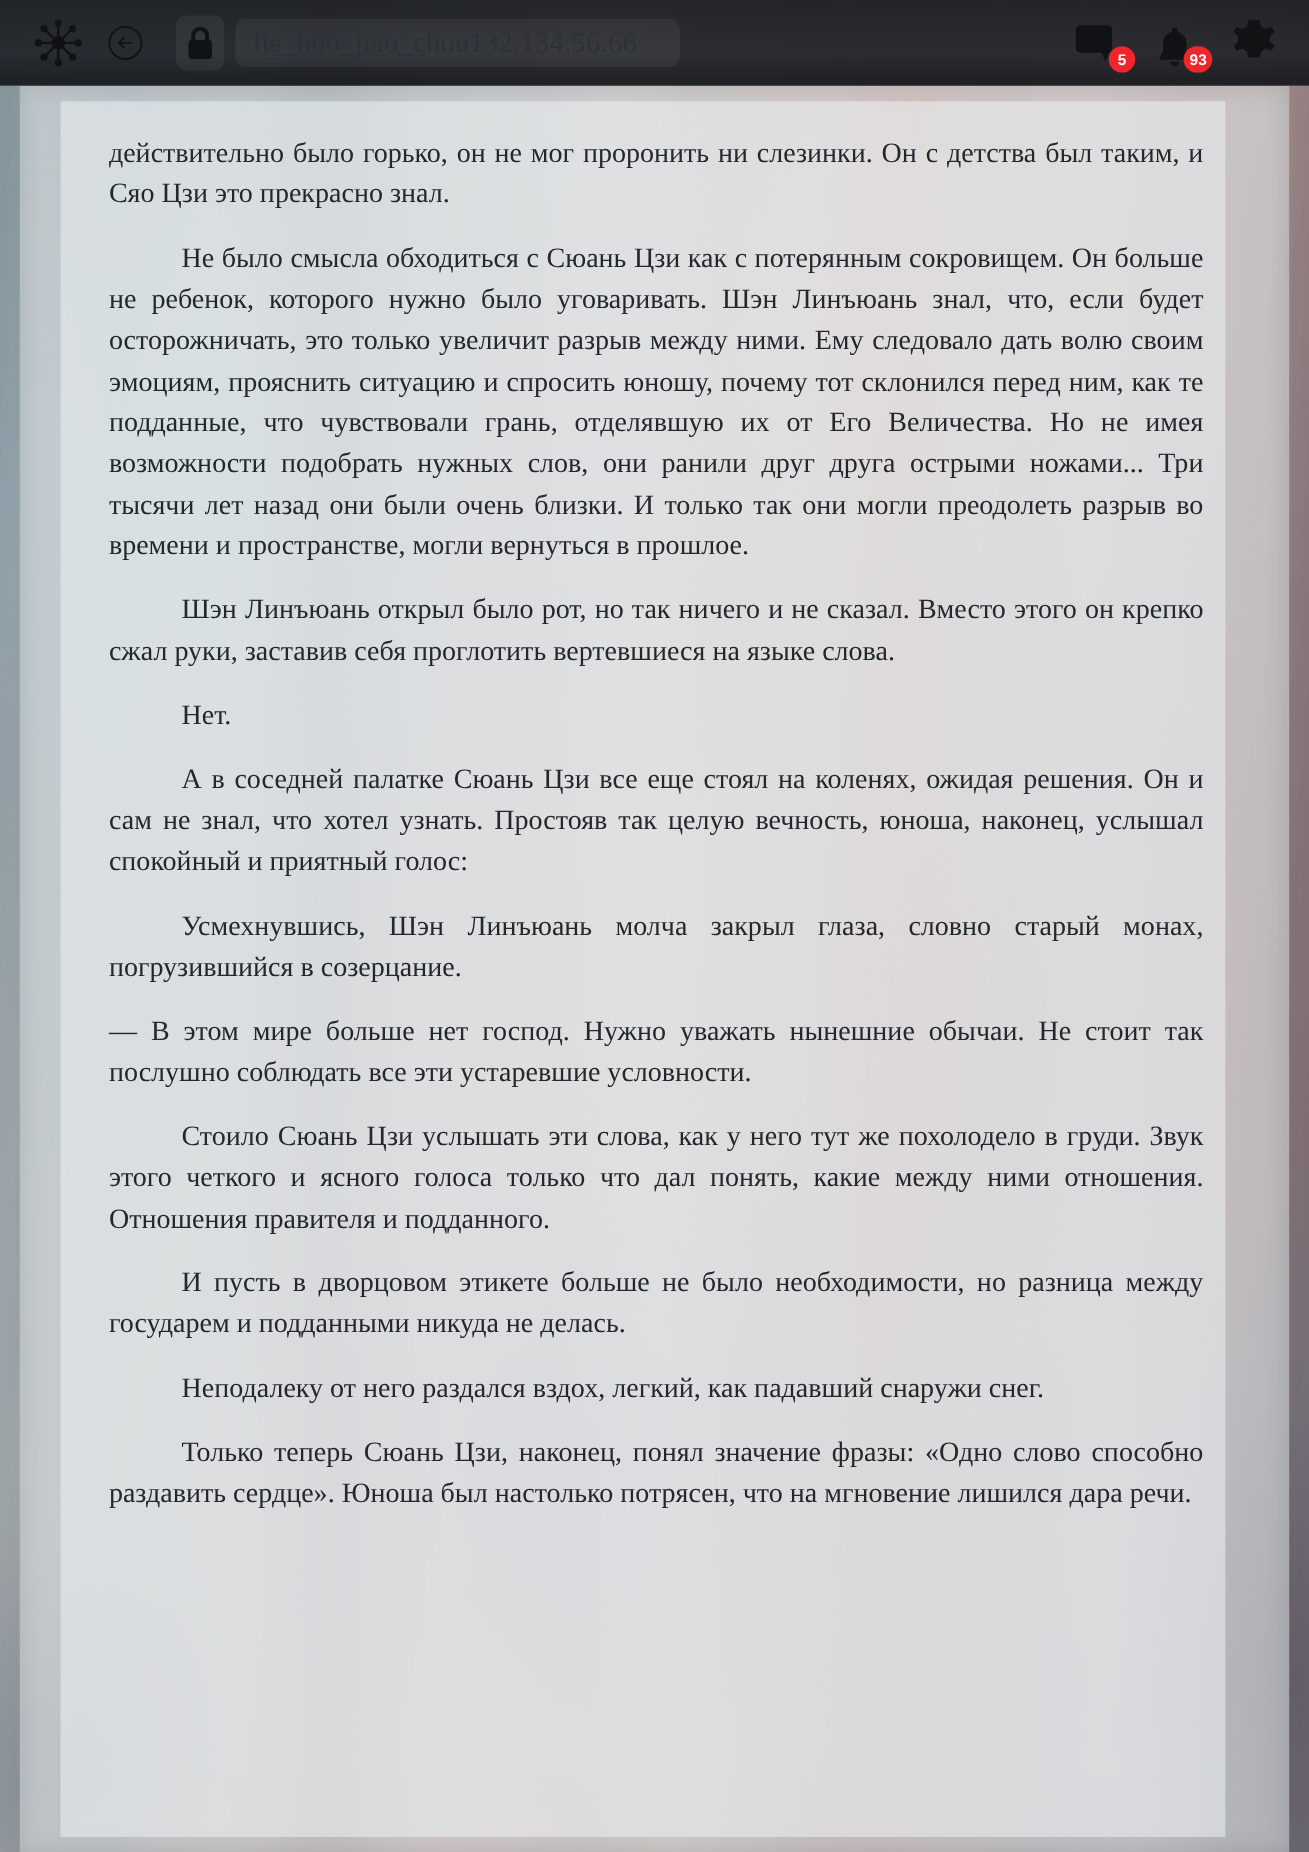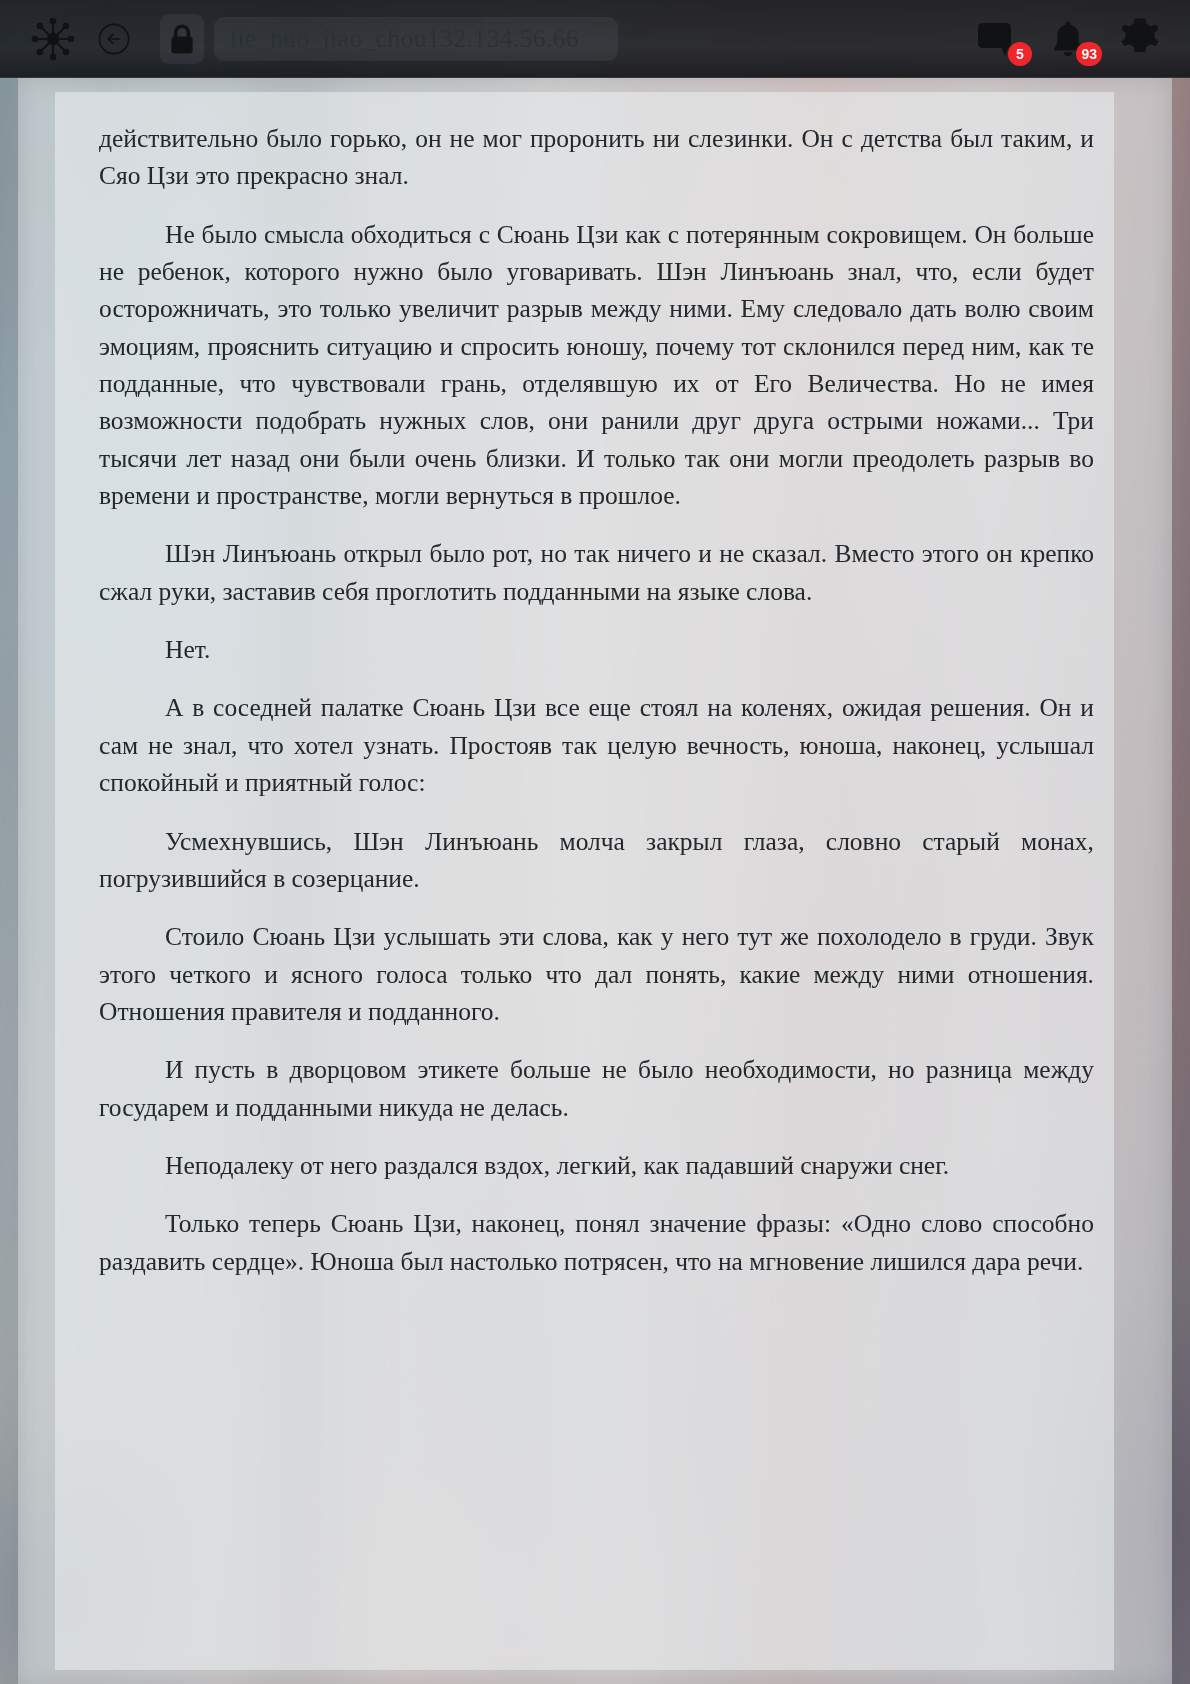--- a/index.html
+++ b/index.html
@@ -137,7 +137,7 @@
 
   .tb-right { position: relative; margin-left: 26px; }
   #chat-button  { width: 48px; height: 48px; }
-  #bell-button  { width: 44px; height: 48px; }
+  #bell-button  { width: 44px; height: 48px; align-items: flex-end; }
   #gear-button  { width: 52px; height: 52px; margin-left: 24px; margin-right: 6px; }
 
   .badge {

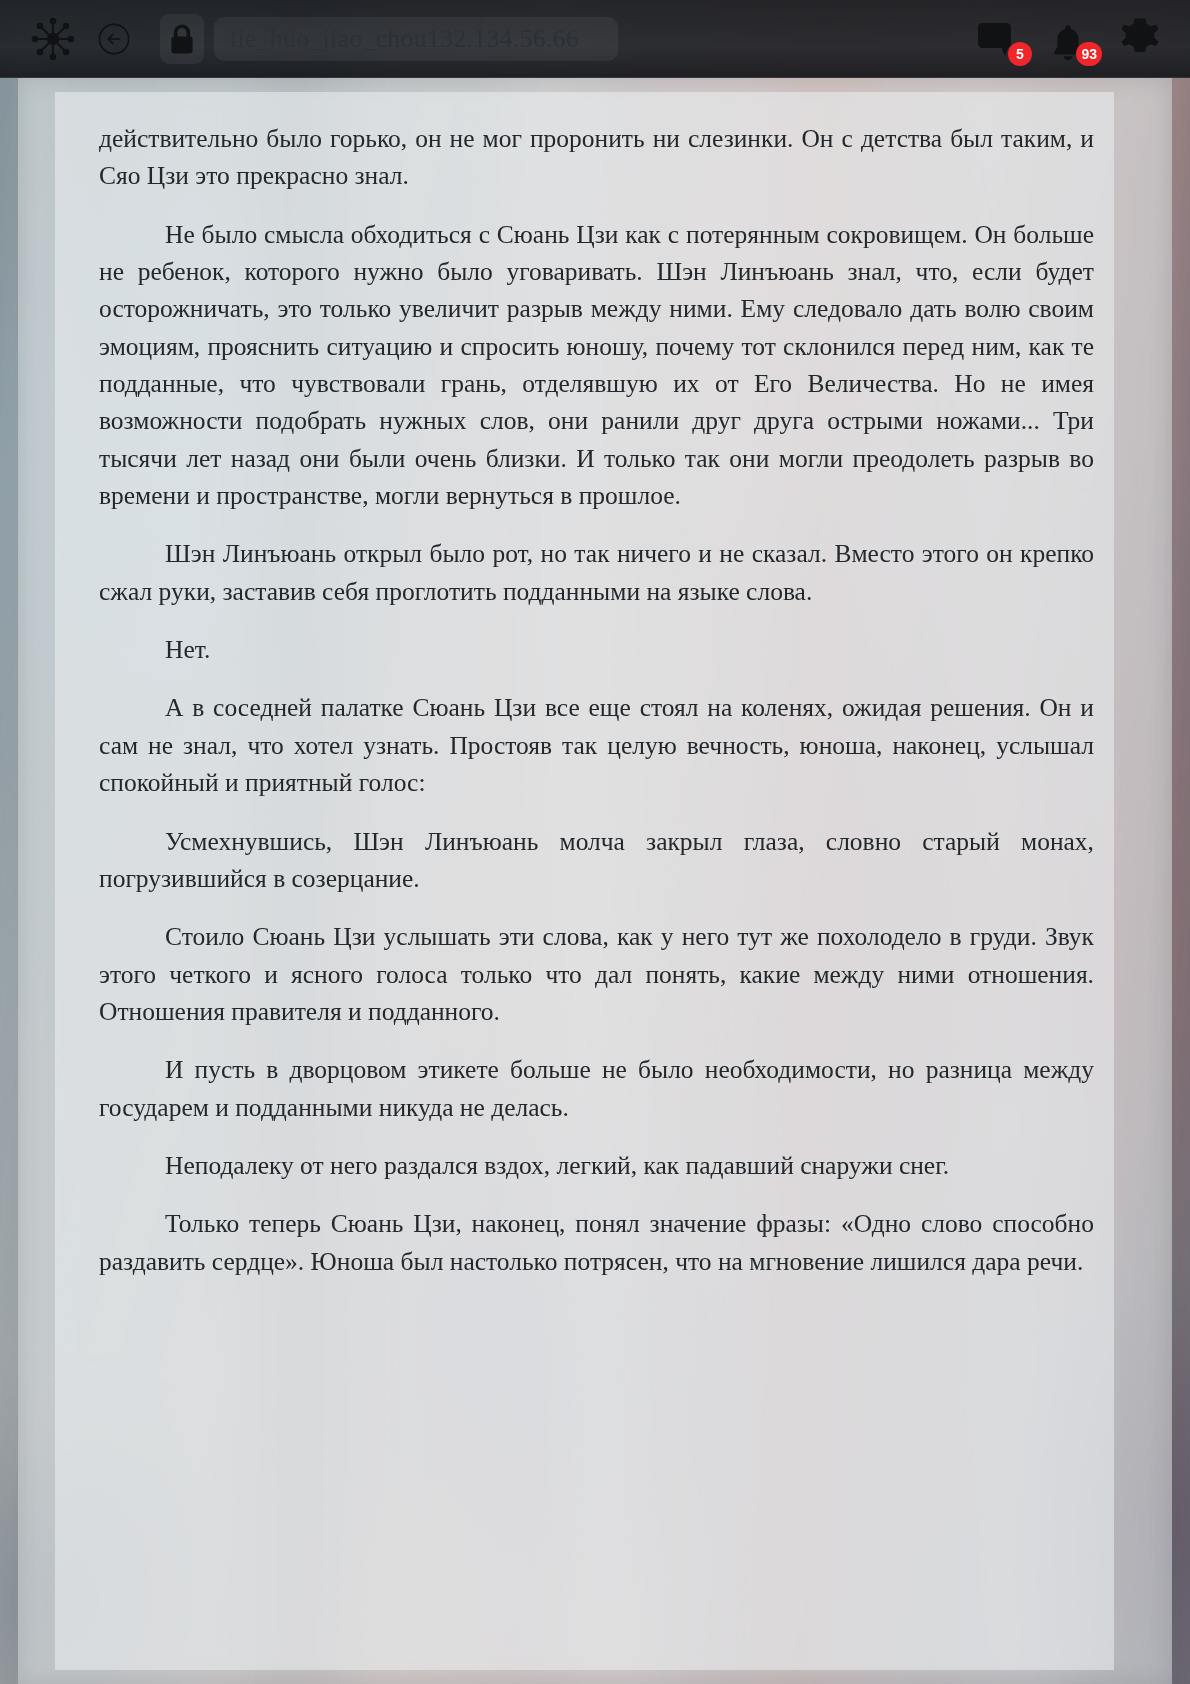--- a/index.html
+++ b/index.html
@@ -297,7 +297,7 @@
     <div id="chapter-body">
         <p class="flush">действительно было горько, он не мог проронить ни слезинки. Он с детства был таким, и Сяо Цзи это прекрасно знал.</p>
         <p class="indent">Не было смысла обходиться с Сюань Цзи как с потерянным сокровищем. Он больше не ребенок, которого нужно было уговаривать. Шэн Линъюань знал, что, если будет осторожничать, это только увеличит разрыв между ними. Ему следовало дать волю своим эмоциям, прояснить ситуацию и спросить юношу, почему тот склонился перед ним, как те подданные, что чувствовали грань, отделявшую их от Его Величества. Но не имея возможности подобрать нужных слов, они ранили друг друга острыми ножами... Три тысячи лет назад они были очень близки. И только так они могли преодолеть разрыв во времени и пространстве, могли вернуться в прошлое.</p>
-        <p class="indent">Шэн Линъюань открыл было рот, но так ничего и не сказал. Вместо этого он крепко сжал руки, заставив себя проглотить подданными на языке слова.</p>
+        <p class="indent">Шэн Линъюань открыл было рот, но так ничего и не сказал. Вместо этого он крепко сжал руки, заставив себя проглотить вертевшиеся на языке слова.</p>
         <p class="indent">Нет.</p>
         <p class="indent">А в соседней палатке Сюань Цзи все еще стоял на коленях, ожидая решения. Он и сам не знал, что хотел узнать. Простояв так целую вечность, юноша, наконец, услышал спокойный и приятный голос:</p>
         <p class="indent">Усмехнувшись, Шэн Линъюань молча закрыл глаза, словно старый монах, погрузившийся в созерцание.</p>

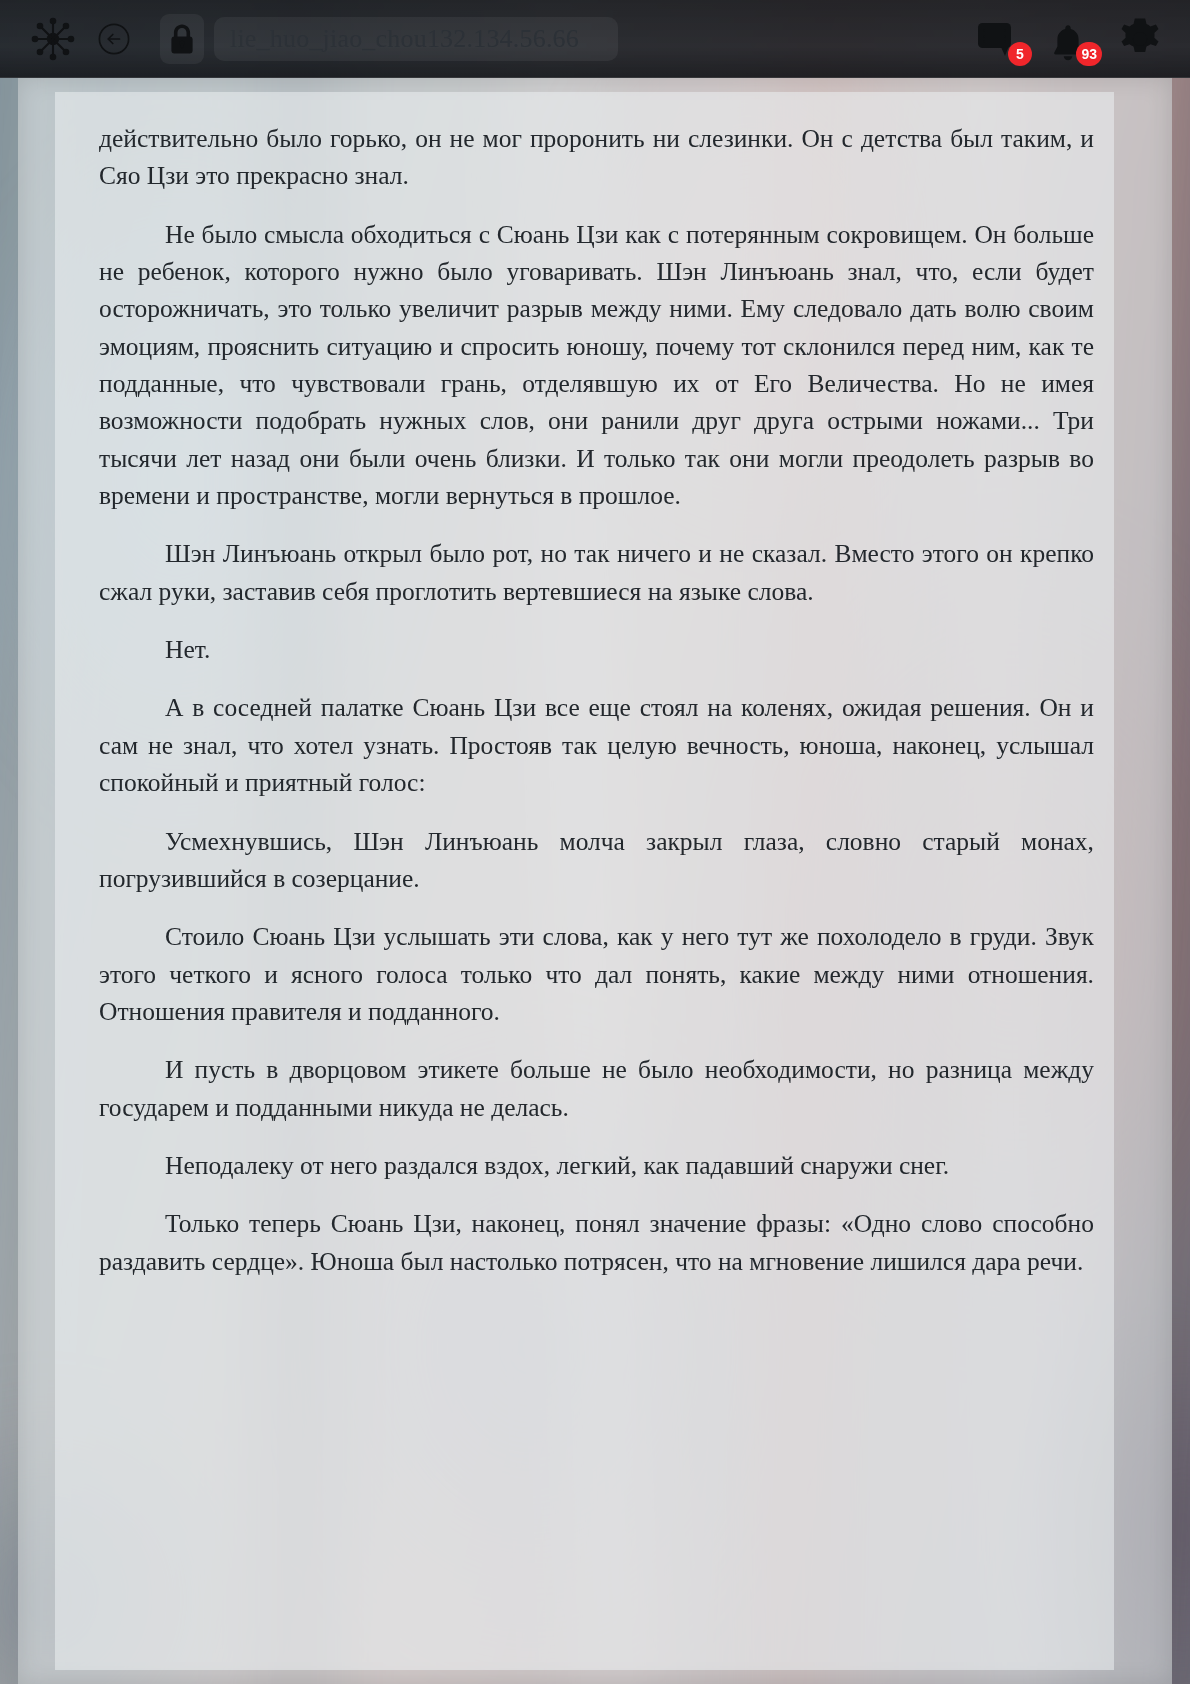--- a/index.html
+++ b/index.html
@@ -301,6 +301,7 @@
         <p class="indent">Нет.</p>
         <p class="indent">А в соседней палатке Сюань Цзи все еще стоял на коленях, ожидая решения. Он и сам не знал, что хотел узнать. Простояв так целую вечность, юноша, наконец, услышал спокойный и приятный голос:</p>
         <p class="indent">Усмехнувшись, Шэн Линъюань молча закрыл глаза, словно старый монах, погрузившийся в созерцание.</p>
+        <p class="flush">— В этом мире больше нет господ. Нужно уважать нынешние обычаи. Не стоит так послушно соблюдать все эти устаревшие условности.</p>
         <p class="indent">Стоило Сюань Цзи услышать эти слова, как у него тут же похолодело в груди. Звук этого четкого и ясного голоса только что дал понять, какие между ними отношения. Отношения правителя и подданного.</p>
         <p class="indent">И пусть в дворцовом этикете больше не было необходимости, но разница между государем и подданными никуда не делась.</p>
         <p class="indent">Неподалеку от него раздался вздох, легкий, как падавший снаружи снег.</p>

